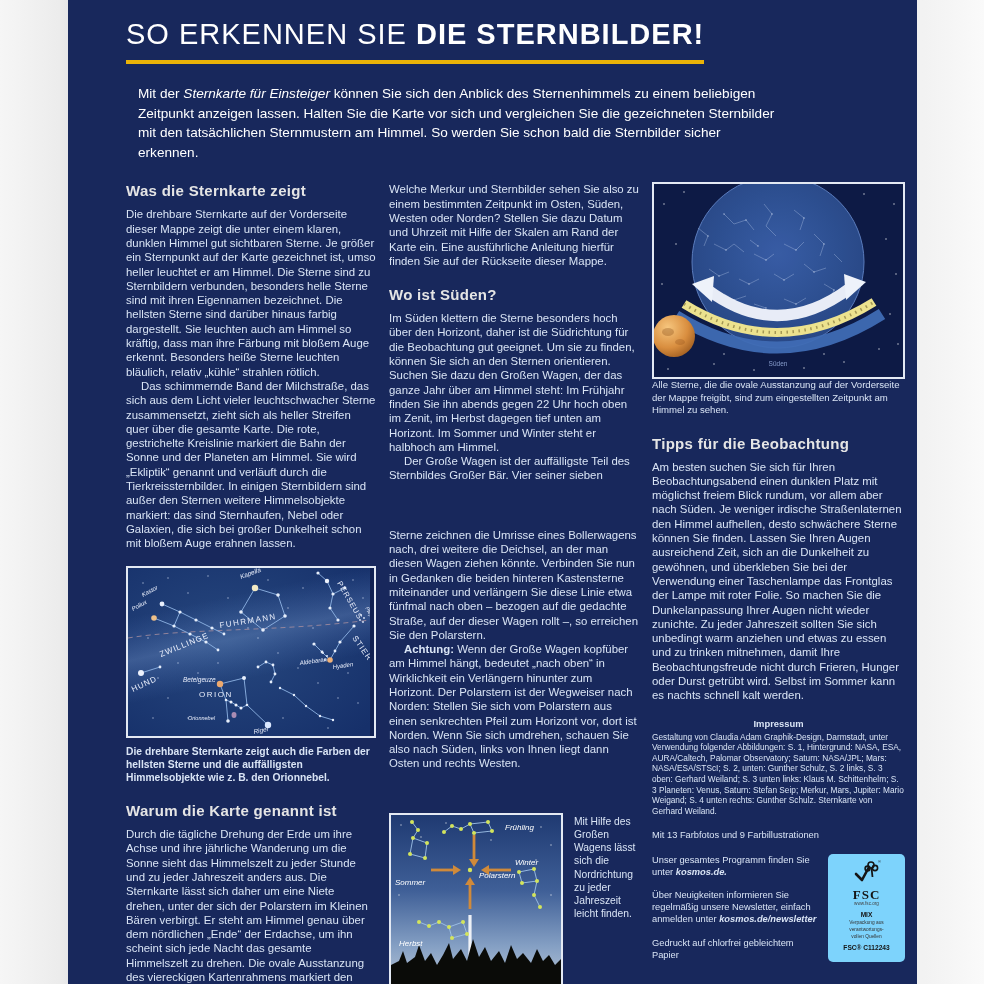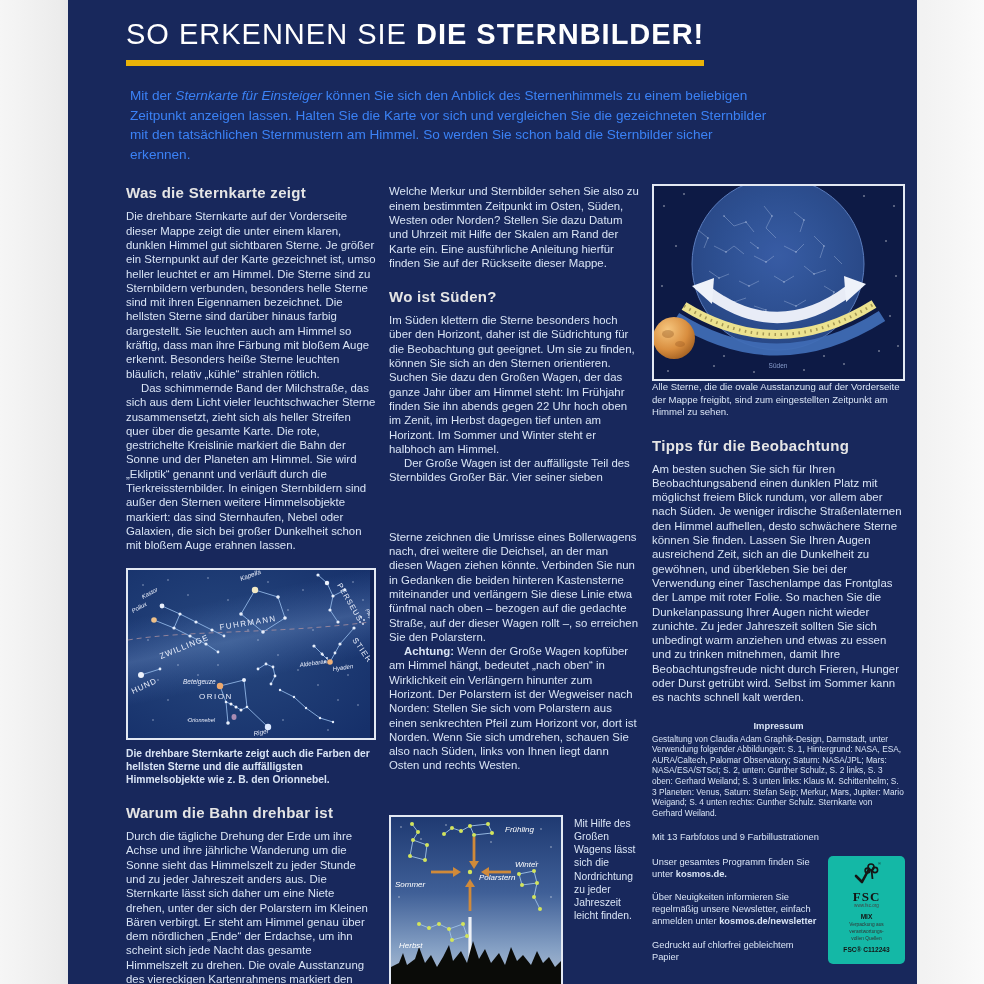--- a/index.html
+++ b/index.html
@@ -19,7 +19,7 @@
   .title{
     display:inline-block;margin:0 0 14px 0;
     color:#ffffff;font-size:29px;letter-spacing:1px;
-    border-bottom:6px solid #eab308;padding-bottom:9px;
+    border-bottom:4px solid #eab308;padding-bottom:9px;
     font-weight:400;white-space:nowrap;
   }
   .title .bold{font-weight:bold;}

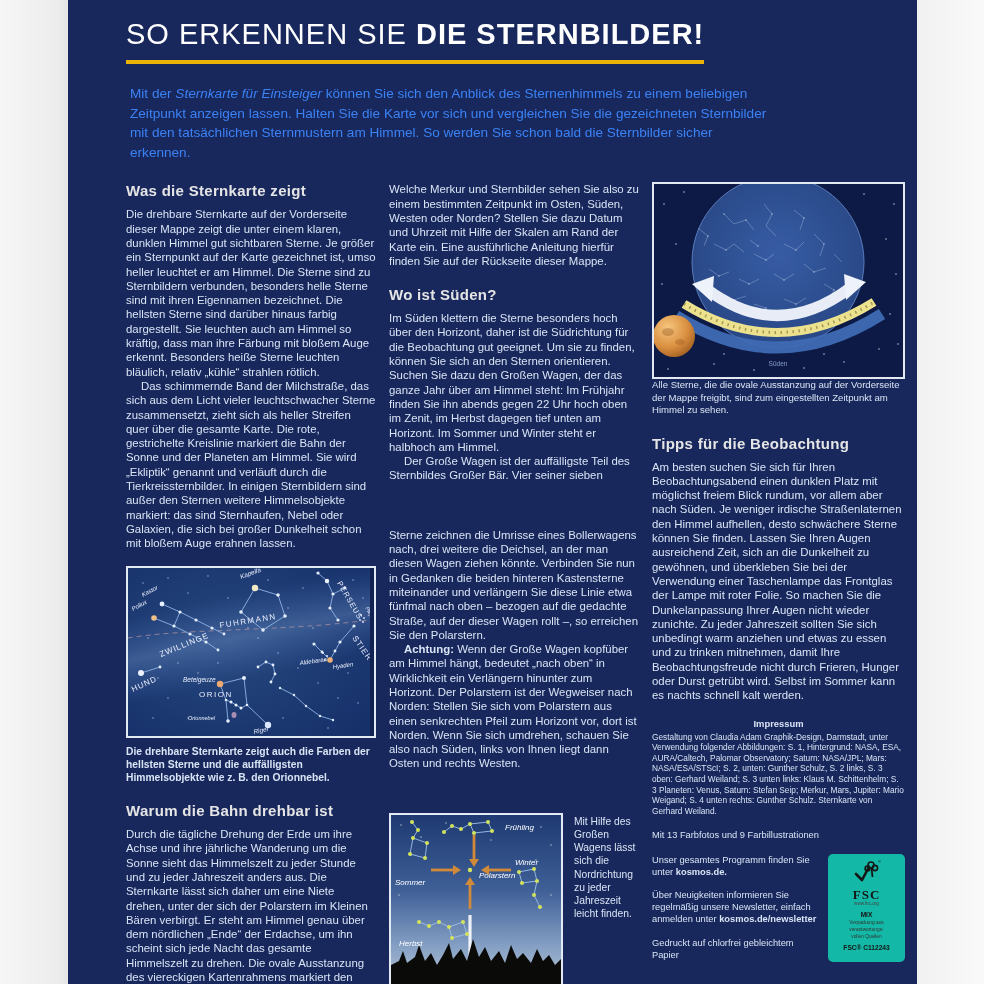--- a/index.html
+++ b/index.html
@@ -24,8 +24,8 @@
   }
   .title .bold{font-weight:bold;}
   .intro{
-    max-width:638px;margin:6px 0 20px 4px;
-    font-size:13.6px;line-height:19.6px;color:#3b82f6;
+    max-width:638px;margin:6px 0 20px 12px;
+    font-size:13.6px;line-height:19.6px;color:#ffffff;
   }
   .intro em{font-style:italic;}
   

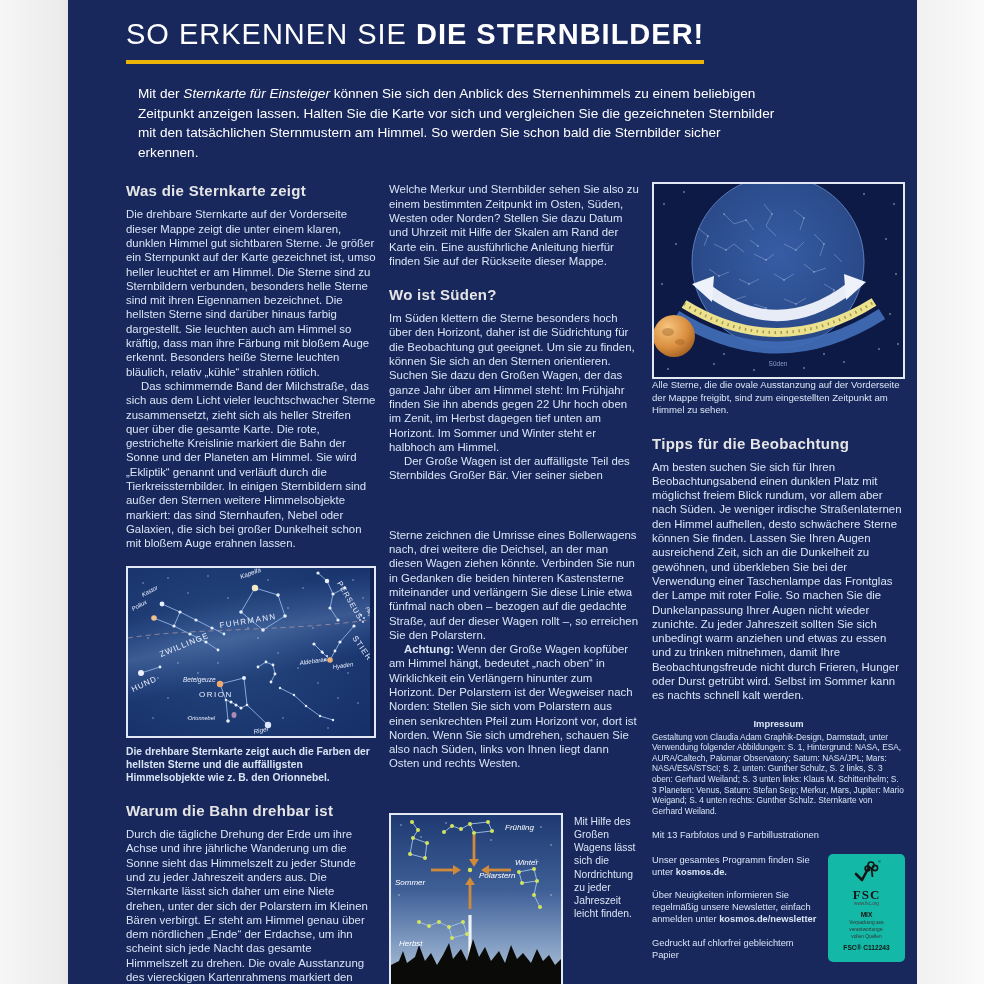--- a/index.html
+++ b/index.html
@@ -237,7 +237,7 @@
         <p class="caption">Die drehbare Sternkarte zeigt auch die Farben der hellsten Sterne und die auffälligsten Himmelsobjekte wie z. B. den Orionnebel.</p>
       </div>
 
-      <h2 class="h2-later">Warum die Bahn drehbar ist</h2>
+      <h2 class="h2-later">Warum die Karte genannt ist</h2>
       <p>Durch die tägliche Drehung der Erde um ihre Achse und ihre jährliche Wanderung um die Sonne sieht das Himmelszelt zu jeder Stunde und zu jeder Jahreszeit anders aus. Die Sternkarte lässt sich daher um eine Niete drehen, unter der sich der Polarstern im Kleinen Bären verbirgt. Er steht am Himmel genau über dem nördlichen „Ende“ der Erdachse, um ihn scheint sich jede Nacht das gesamte Himmelszelt zu drehen. Die ovale Ausstanzung des viereckigen Kartenrahmens markiert den Horizont. Nur die Sterne, die innerhalb des Ovals liegen, sind zu einem bestimmten Zeitpunkt am Himmel zu sehen. Sie wandern dabei – wie die Sonne am Tage – langsam von Osten nach Westen und erreichen im Süden ihre höchste Stellung.</p>
     </div>
 

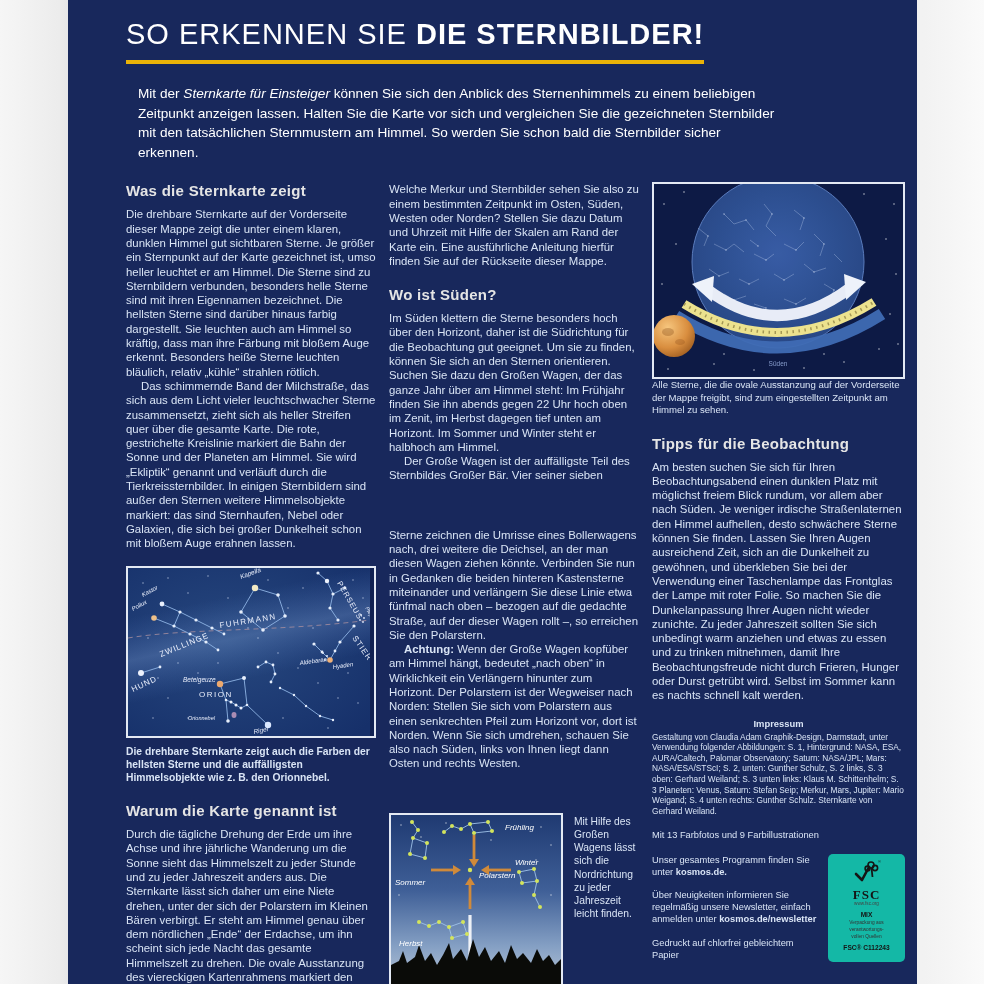--- a/index.html
+++ b/index.html
@@ -60,7 +60,7 @@
   .colophon-row{display:flex;margin-top:12px;}
   .colophon-left{width:168px;flex:0 0 auto;}
   .colophon-left p{margin-bottom:11px;}
-  .colophon-left b{font-weight:bold;}
+  .colophon-left b{font-weight:bold;font-style:italic;}
   .fsc{
     flex:0 0 auto;width:77px;margin-left:8px;
     background:#14b8a6;color:#151515;border-radius:5px;

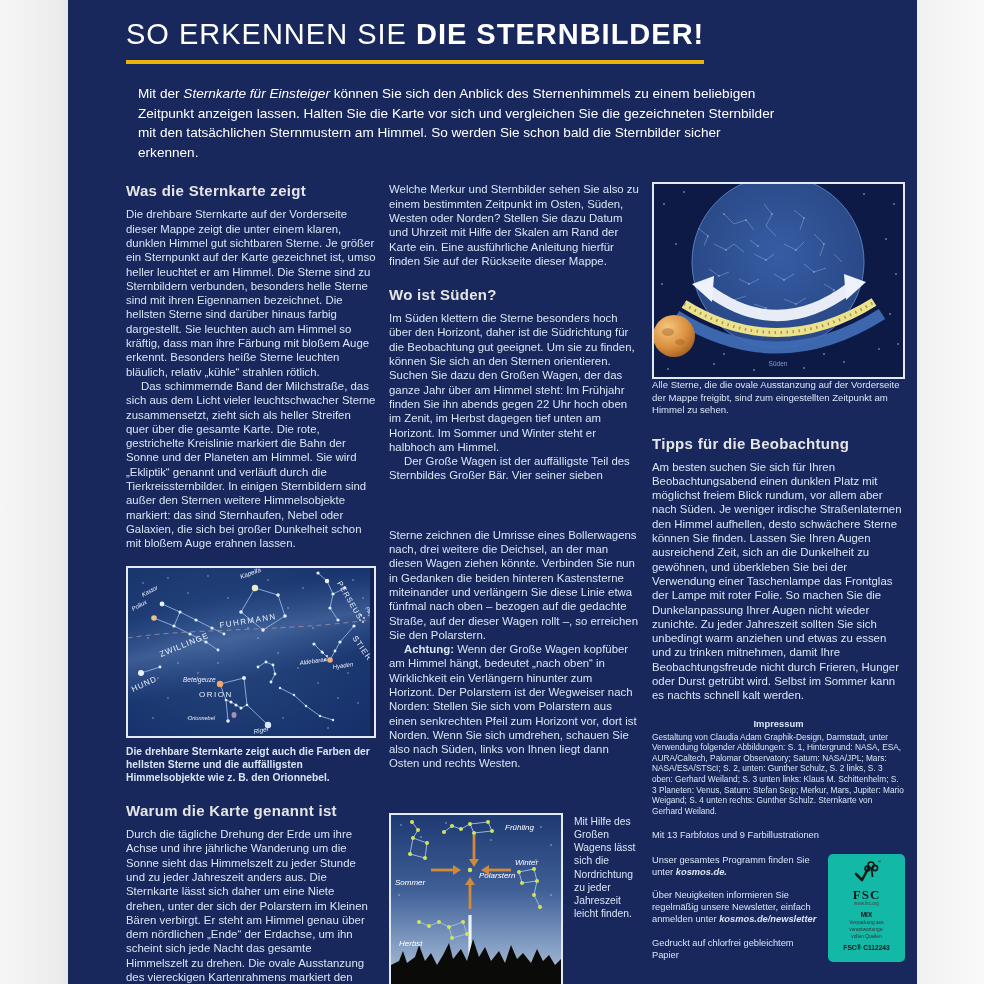--- a/index.html
+++ b/index.html
@@ -63,7 +63,7 @@
   .colophon-left b{font-weight:bold;font-style:italic;}
   .fsc{
     flex:0 0 auto;width:77px;margin-left:8px;
-    background:#14b8a6;color:#151515;border-radius:5px;
+    background:#7dd3fc;color:#151515;border-radius:5px;
     text-align:center;padding:5px 3px 6px 3px;box-sizing:border-box;
     height:108px;
   }

